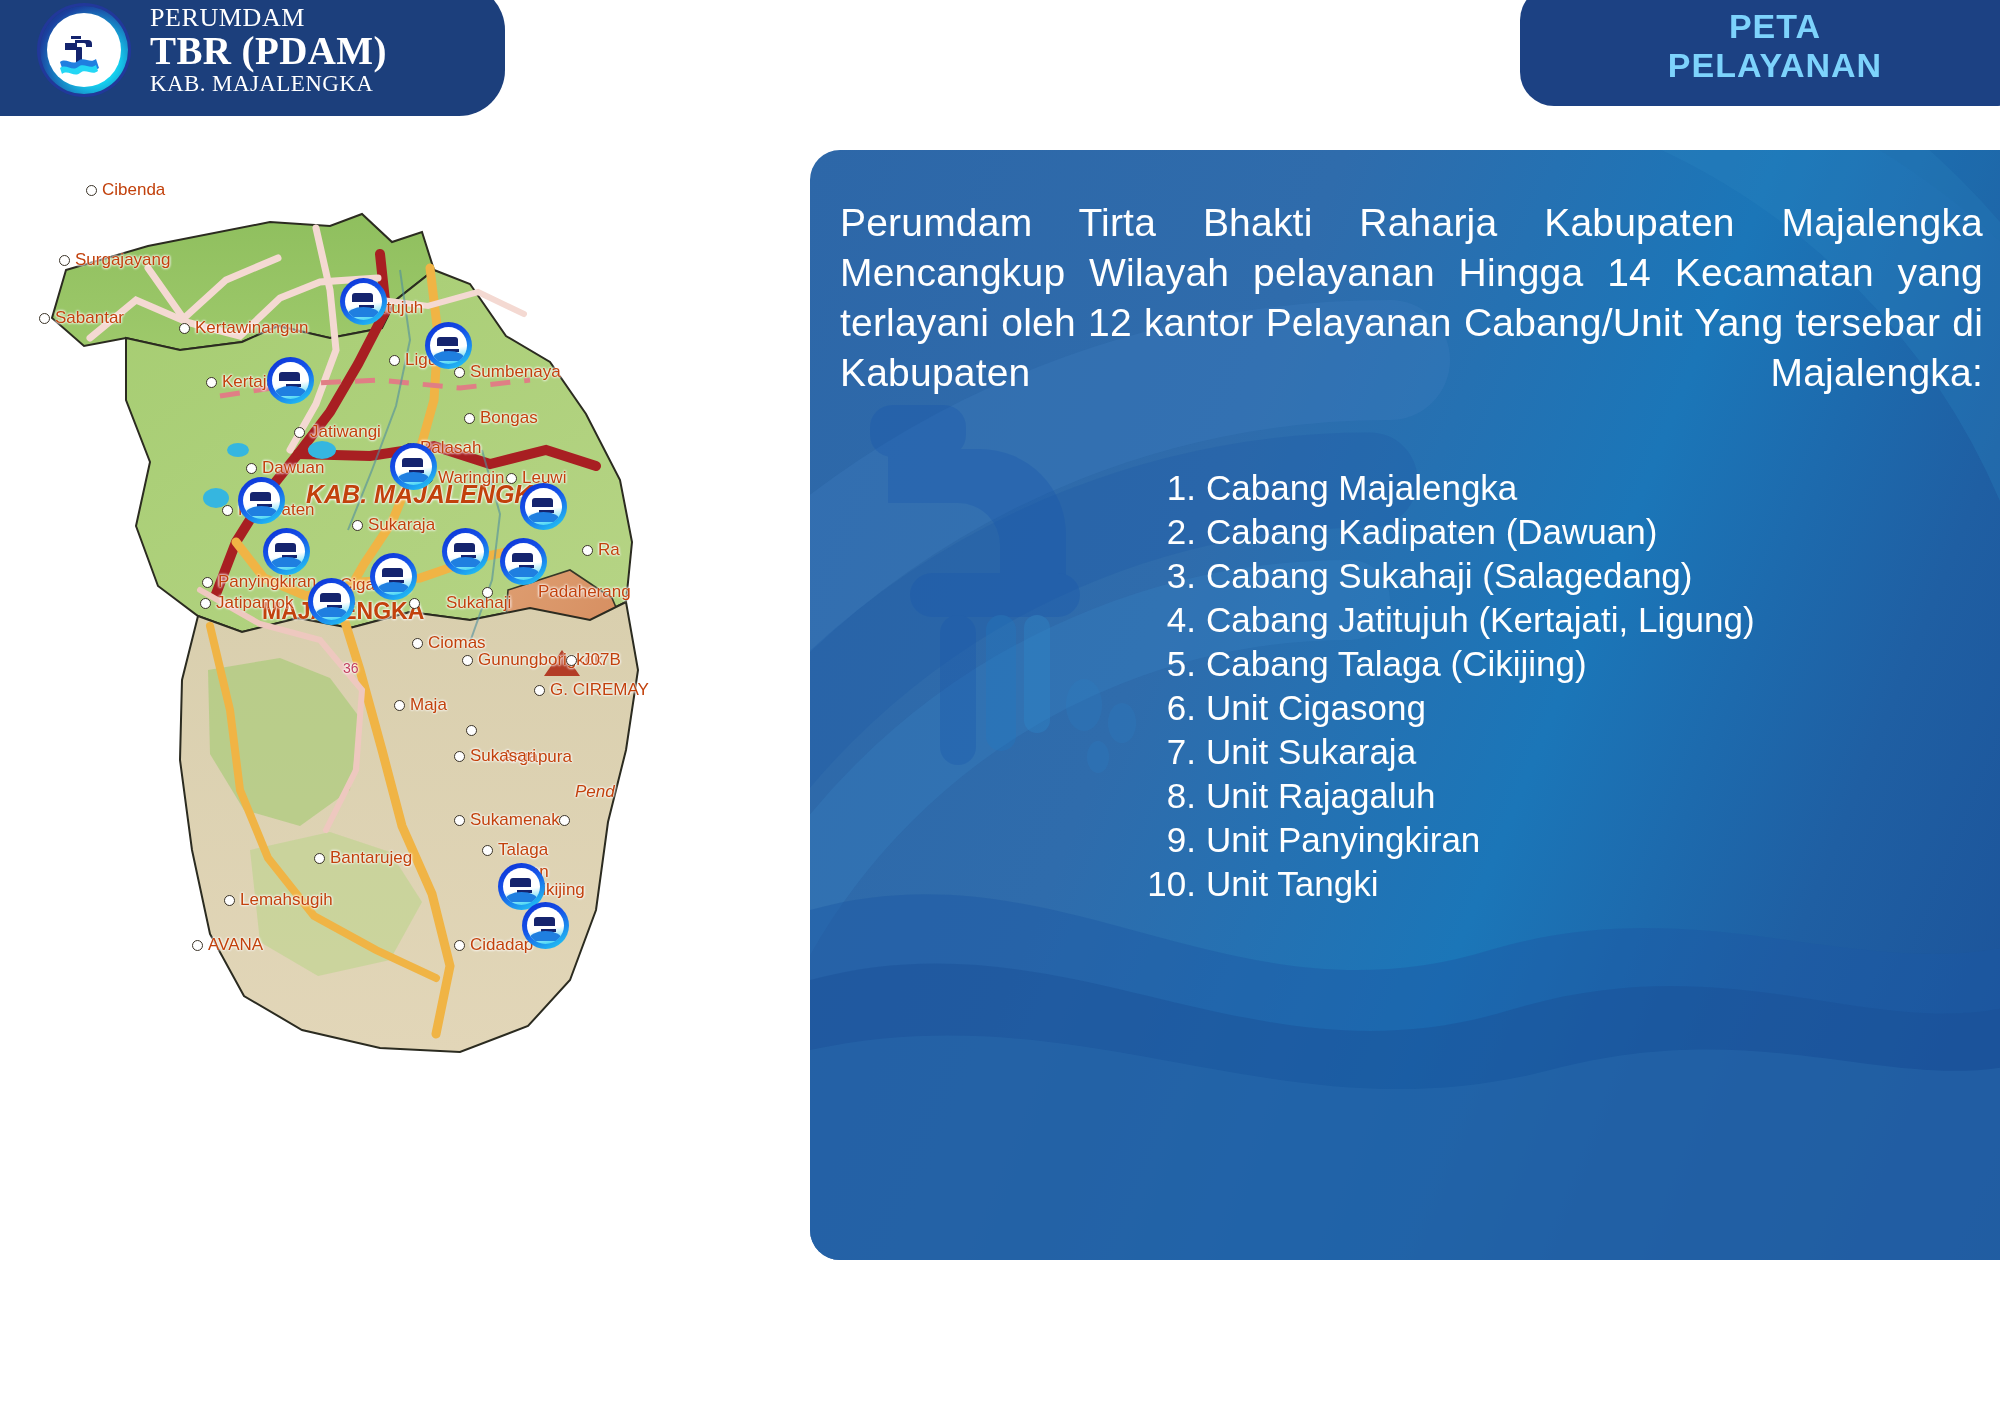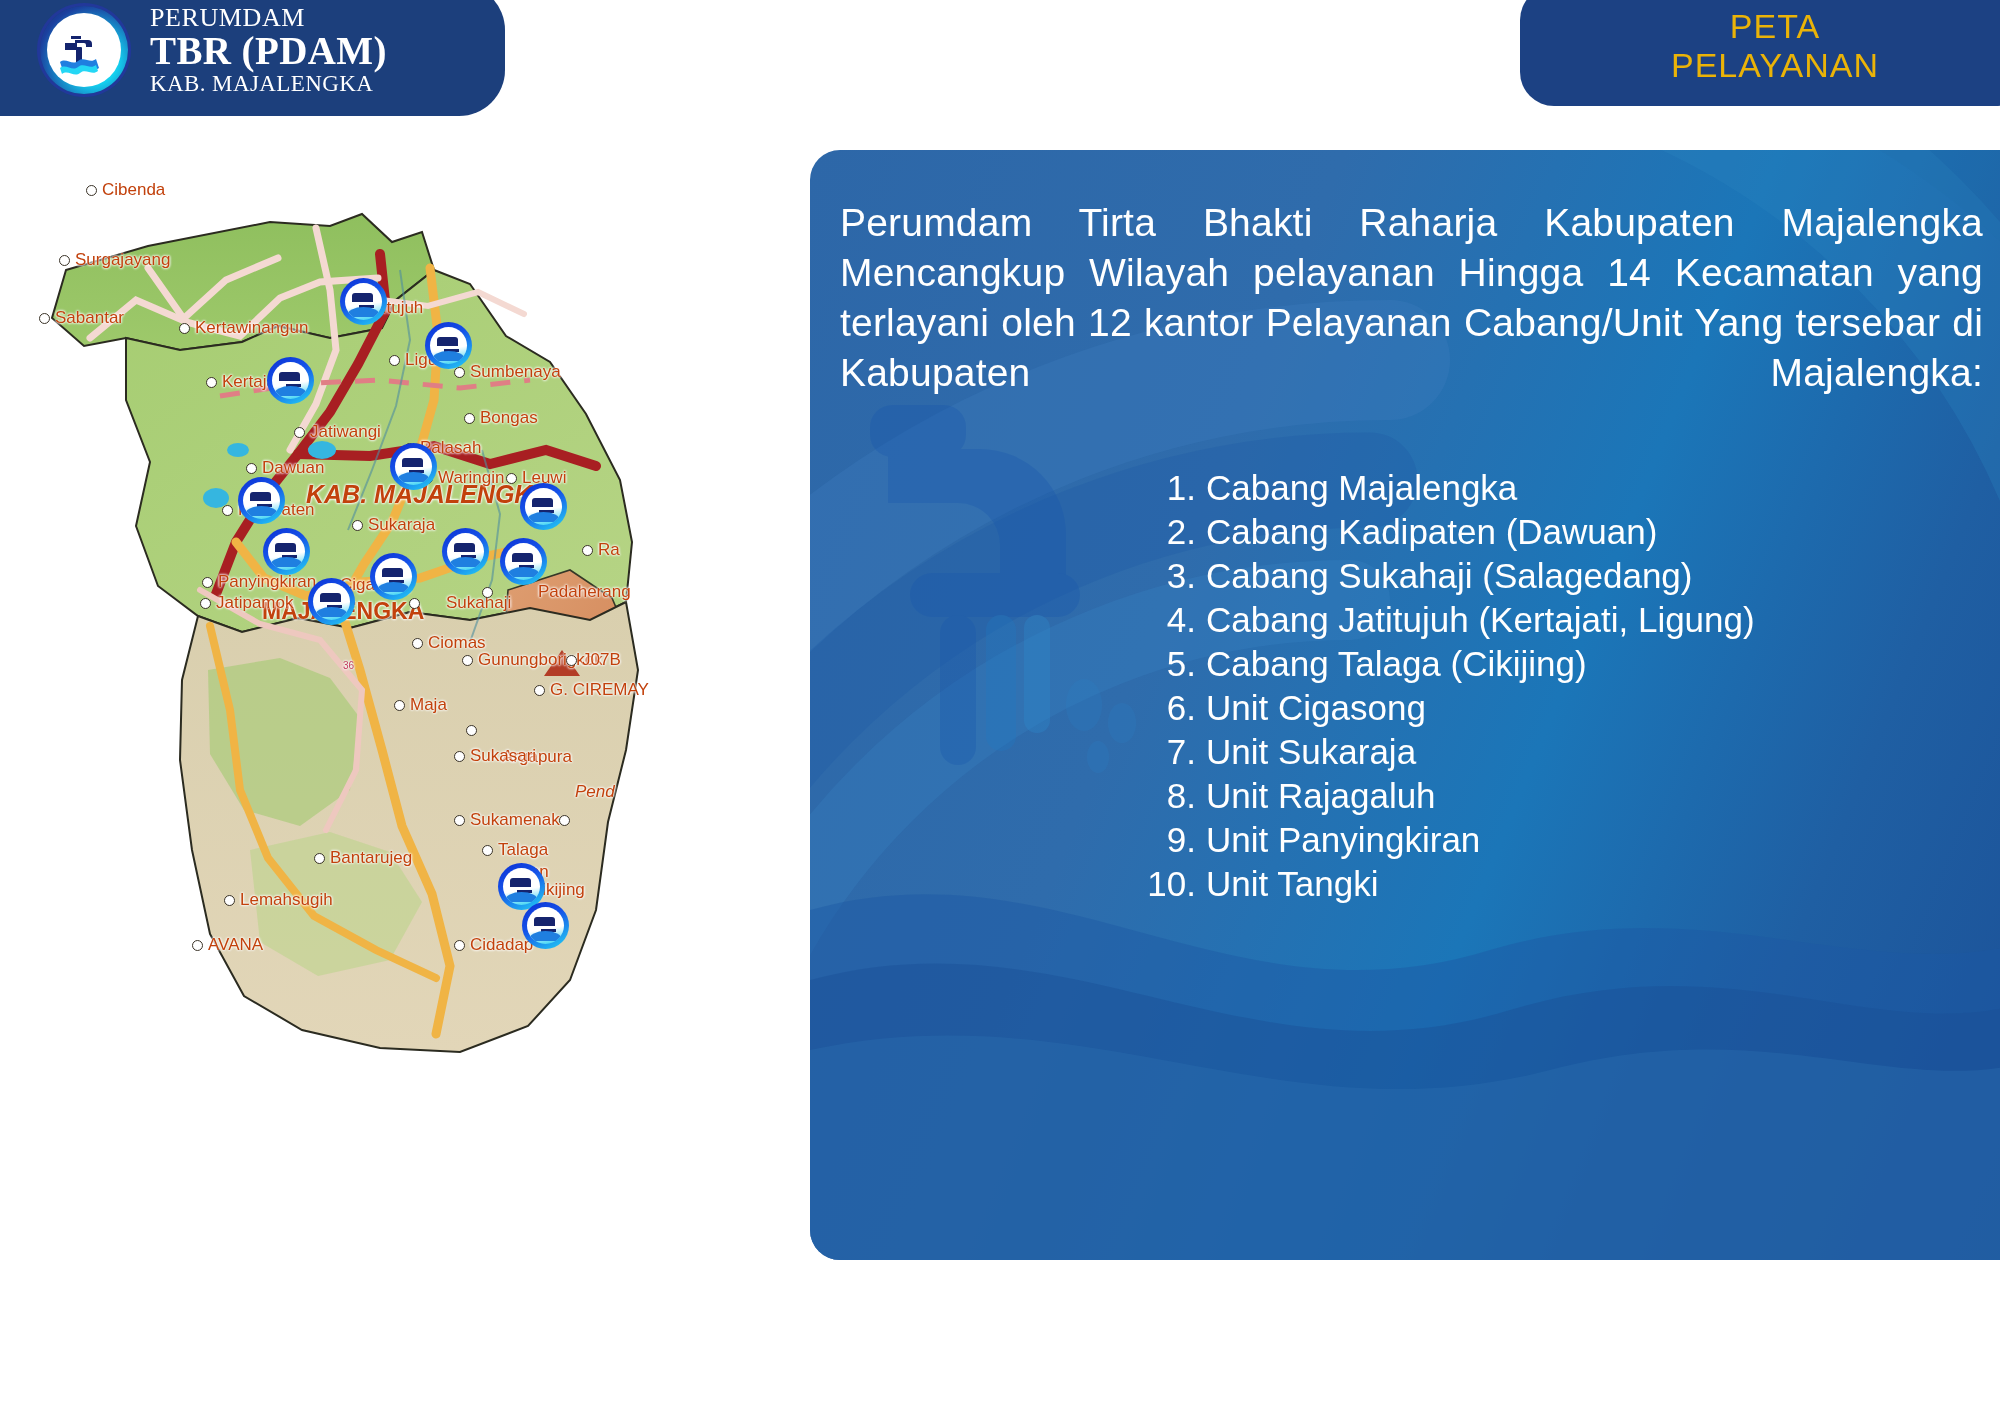--- a/index.html
+++ b/index.html
@@ -31,7 +31,7 @@
     background:#1c4183; border-radius:34px;
     display:flex; align-items:center; justify-content:center; text-align:center;
   }
-  #peta-badge .t{ color:#eab308; font-weight:normal; font-size:34px; line-height:1.16; letter-spacing:1px; }
+  #peta-badge .t{ color:#7dd3fc; font-weight:bold; font-size:34px; line-height:1.16; letter-spacing:1px; }
 
   
   #map-wrap{ position:absolute; left:30px; top:150px; width:800px; height:1070px; }

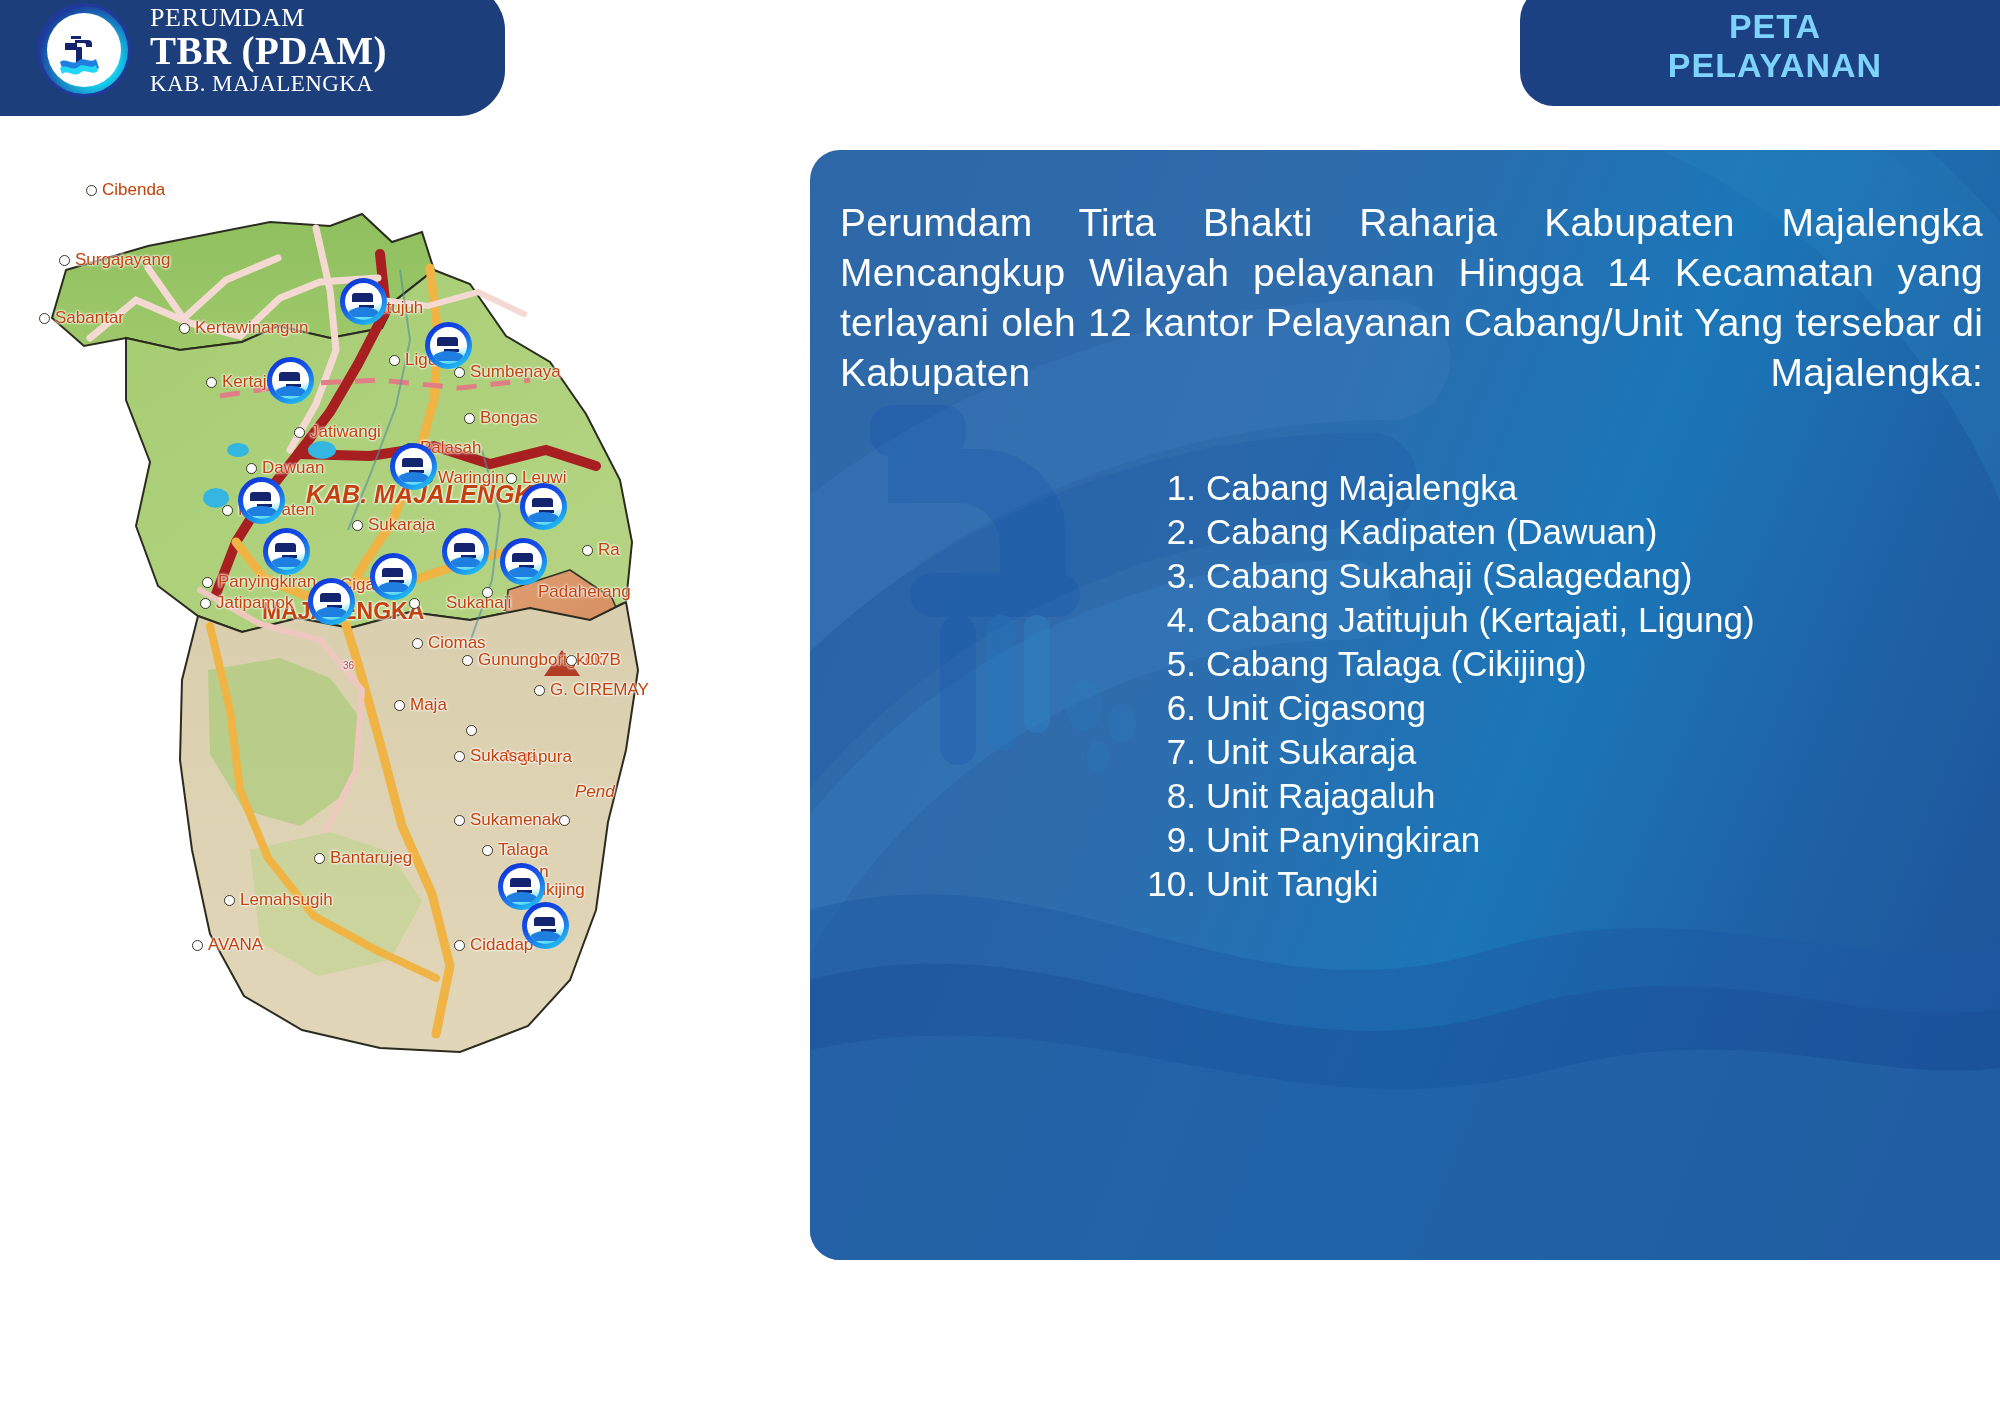--- a/index.html
+++ b/index.html
@@ -40,7 +40,7 @@
            text-shadow:0 0 3px #fff,0 0 3px #fff,0 0 2px #fff; pointer-events:none; }
   .mlabel.big{ font-size:25px; font-weight:bold; font-style:italic; }
   .mlabel.city{ font-size:23px; font-weight:bold; }
-  .mlabel.sm{ font-size:10px;padding-left:47px; }
+  .mlabel.sm{ font-size:14px;padding-left:47px; }
   .mdot{ position:absolute; width:11px; height:11px; border-radius:50%;
          background:#fff; border:1.5px solid #3a3328; }
   .mdot.black{ background:#111; border:none; width:14px;height:14px;}

